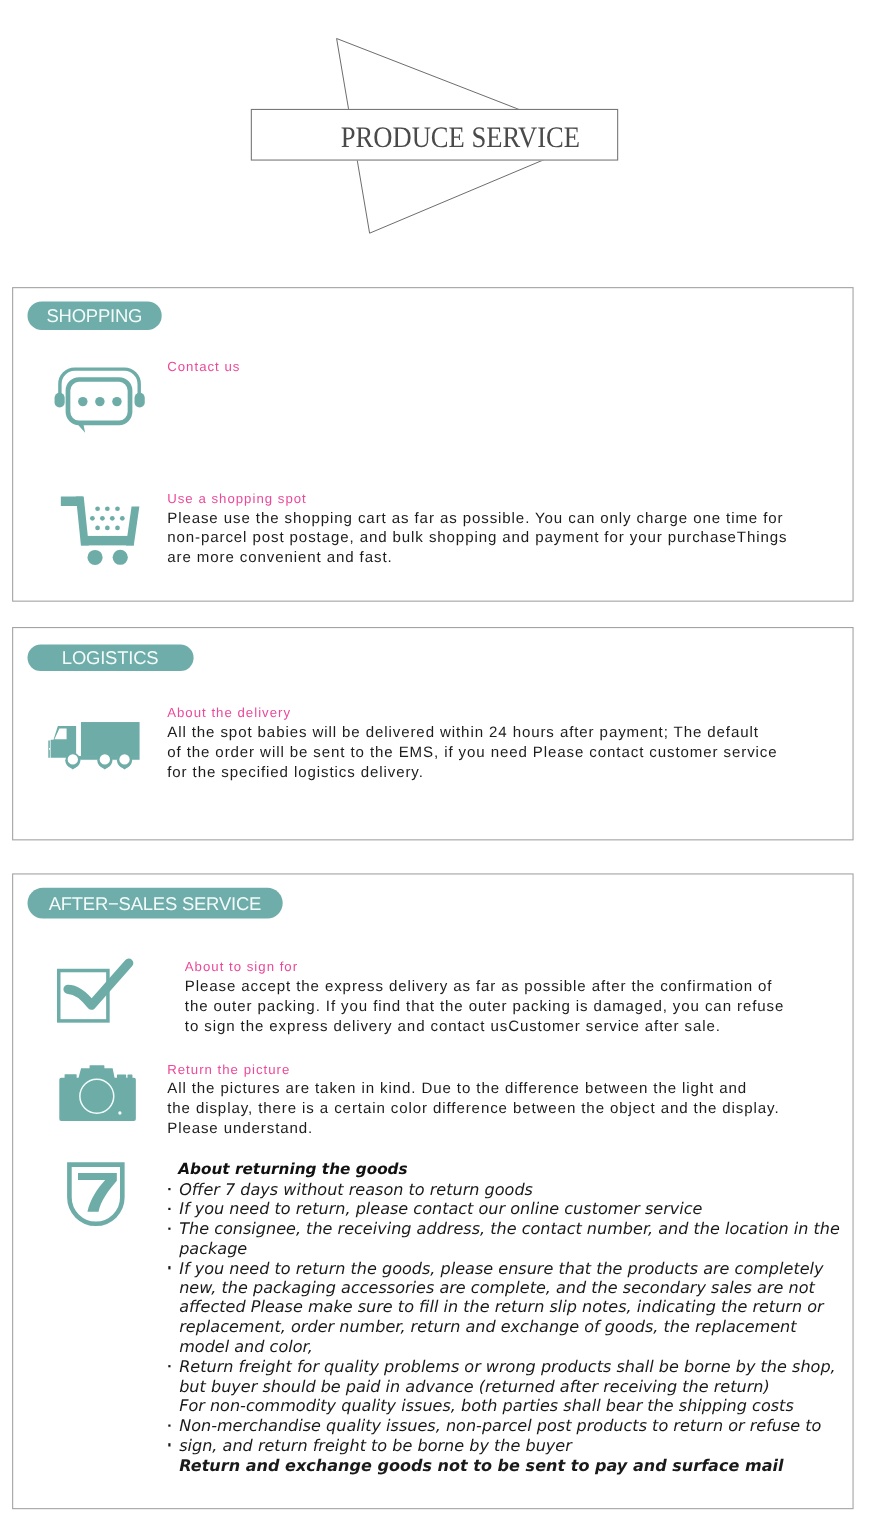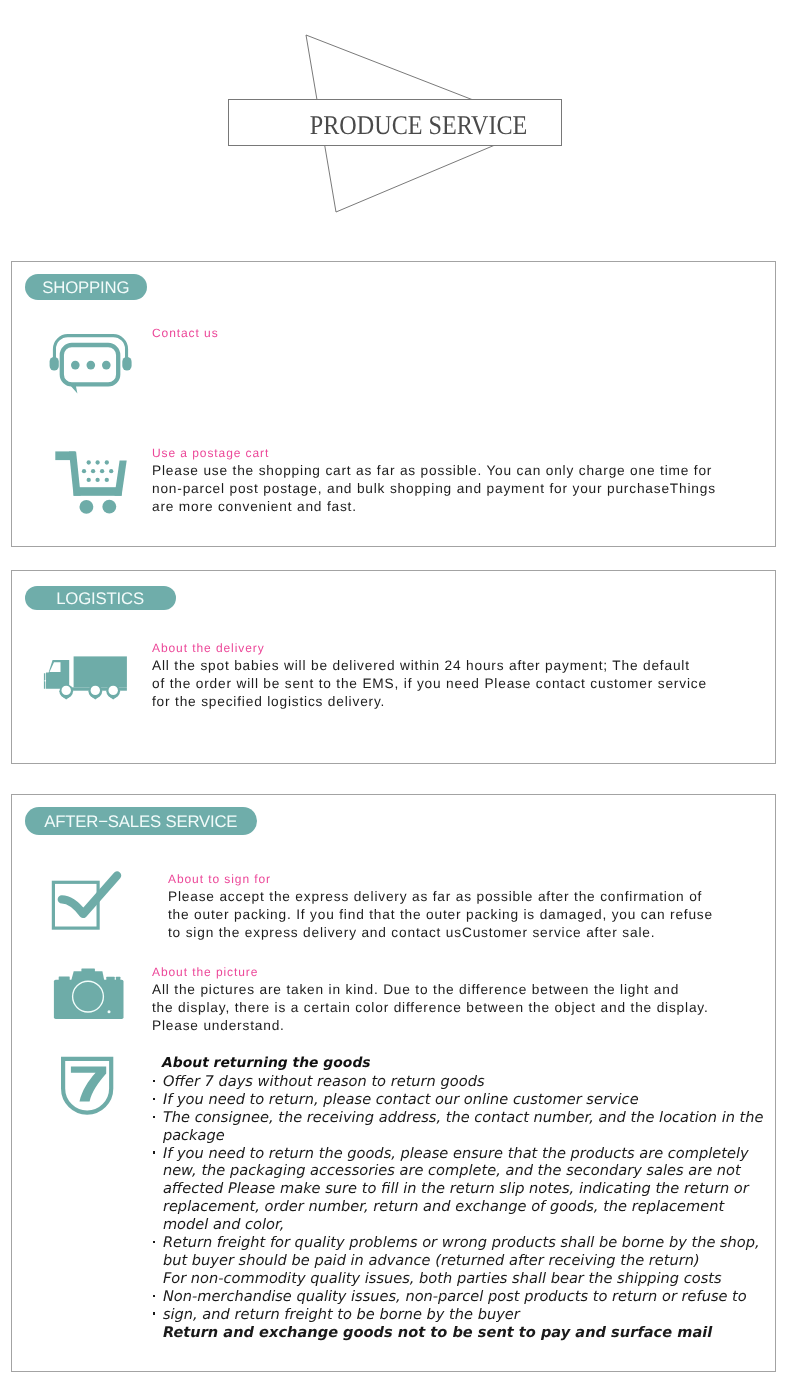--- a/index.html
+++ b/index.html
@@ -110,7 +110,7 @@
       </svg>
     </div>
     <div class="txt" style="left:140px;top:183px;width:580px">
-      <h4>Use a postage cart</h4>
+      <h4>Use a shopping spot</h4>
       <p><span>Please use the shopping cart as far as possible. You can only charge one time for</span><br><span>non-parcel post postage, and bulk shopping and payment for your purchaseThings</span><br><span>are more convenient and fast.</span></p>
     </div>
   </div>

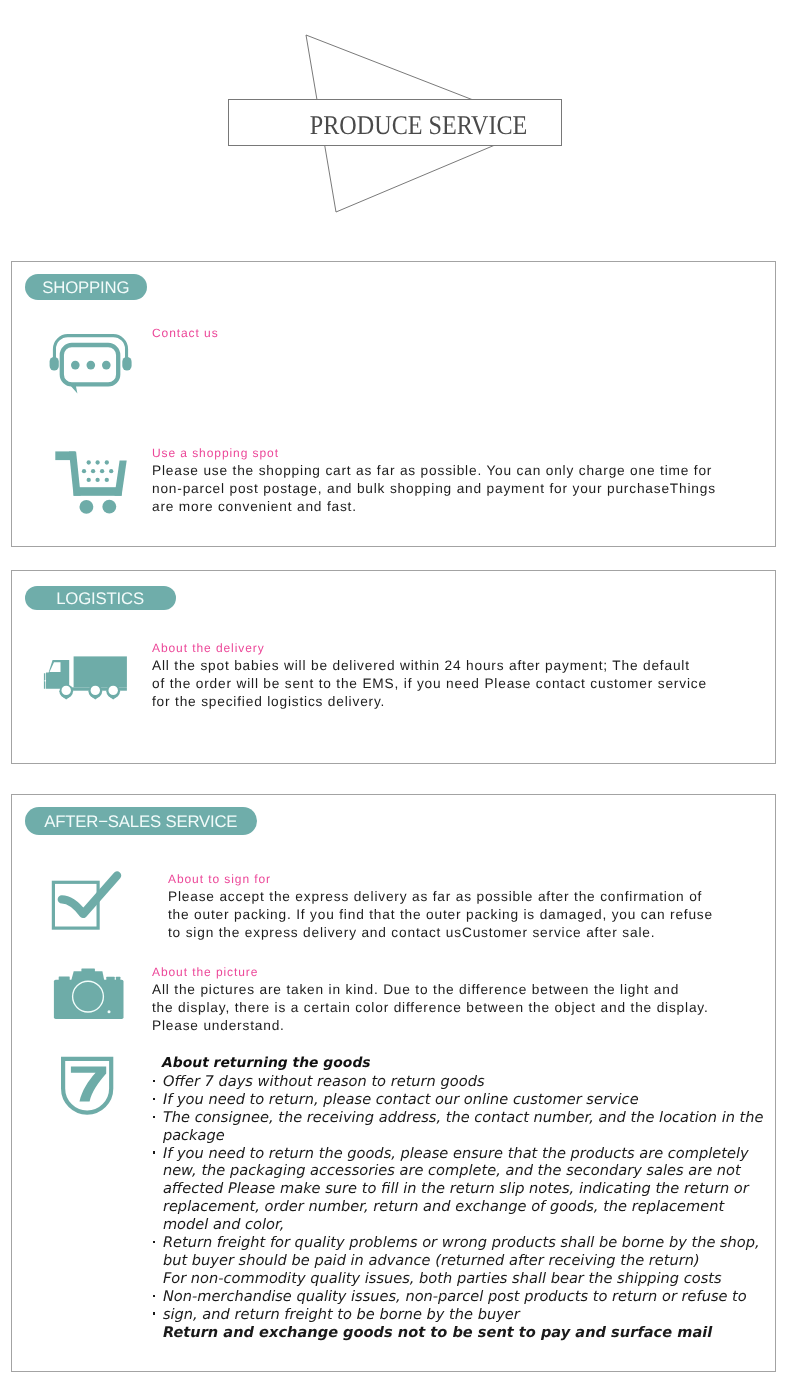--- a/index.html
+++ b/index.html
@@ -186,7 +186,7 @@
       </svg>
     </div>
     <div class="txt" style="left:140px;top:169px;width:580px">
-      <h4>About the picture</h4>
+      <h4>Return the picture</h4>
       <p><span>All the pictures are taken in kind. Due to the difference between the light and</span><br><span>the display, there is a certain color difference between the object and the display.</span><br><span>Please understand.</span></p>
     </div>
 

